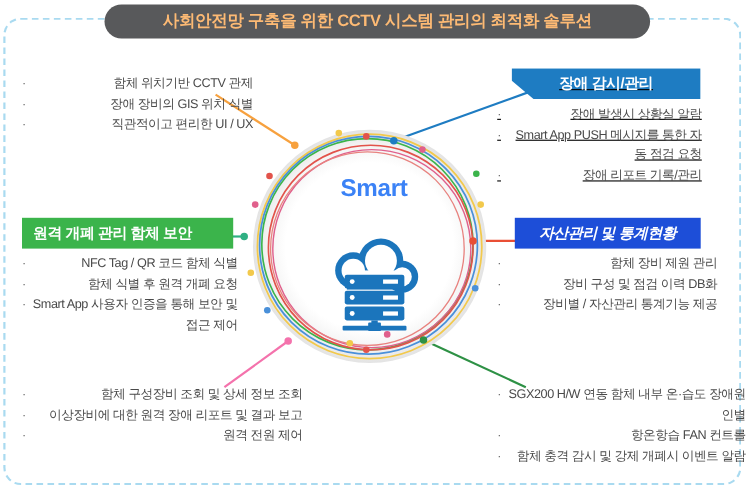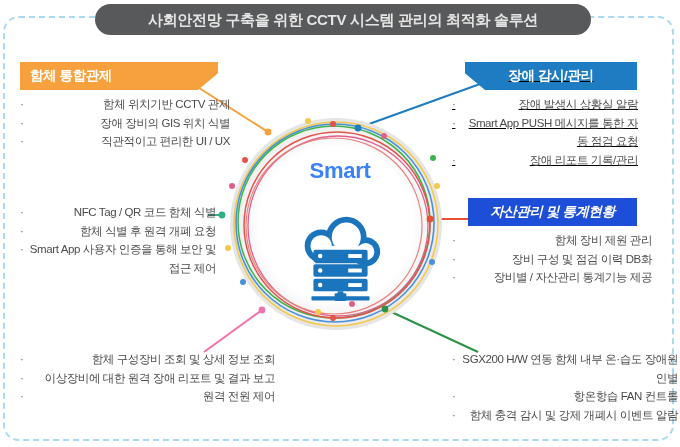--- a/index.html
+++ b/index.html
@@ -16,7 +16,7 @@
   .title-pill {
     position:absolute; left:95px; top:4px; width:496px; height:31px;
     background:#58595B; border-radius:17px; z-index:3;
-    color:#e5e5e5; font-weight:bold; font-size:15px; line-height:31px;
+    color:#fdba74; font-weight:bold; font-size:15px; line-height:31px;
     text-align:center; letter-spacing:-0.3px;
   }
   .diagram-svg { position:absolute; left:0; top:0; z-index:1; }

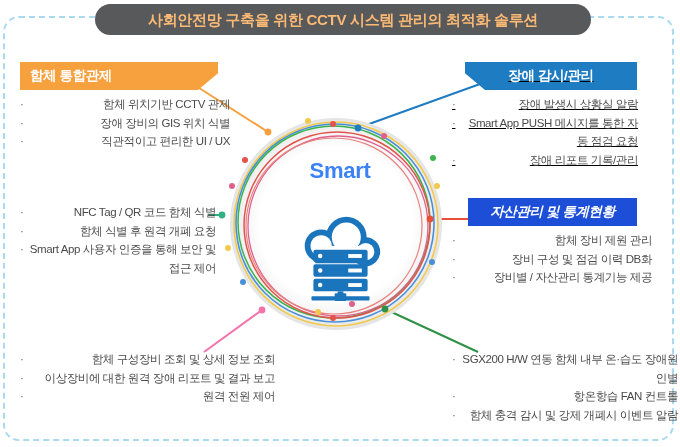--- a/index.html
+++ b/index.html
@@ -145,7 +145,6 @@
   </div>
 
   <div class="feature" style="left:20px; top:62px; width:210px;">
-    <div class="feature-header hdr-left cut-br" style="width: 198px; background-color: rgb(247, 161, 62);">함체 통합관제</div>
     <div class="feature-list">
         <div class="feature-item">
         <span class="bullet">·</span>

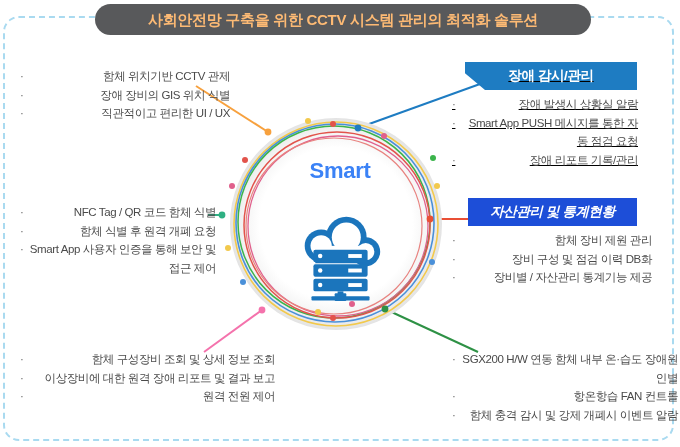--- a/index.html
+++ b/index.html
@@ -162,6 +162,7 @@
   </div>
 
   <div class="feature" style="left:20px; top:198px; width:196px;">
+    <div class="feature-header hdr-left" style="width: 192px; background-color: rgb(59, 180, 75);">원격 개폐 관리 함체 보안</div>
     <div class="feature-list">
         <div class="feature-item">
         <span class="bullet">·</span>

